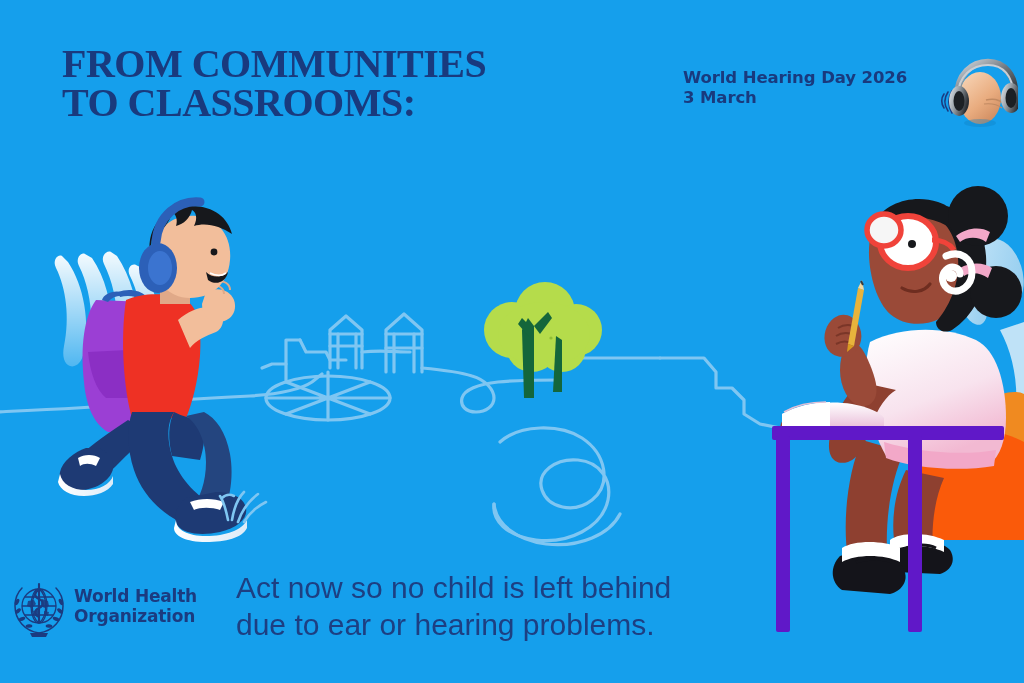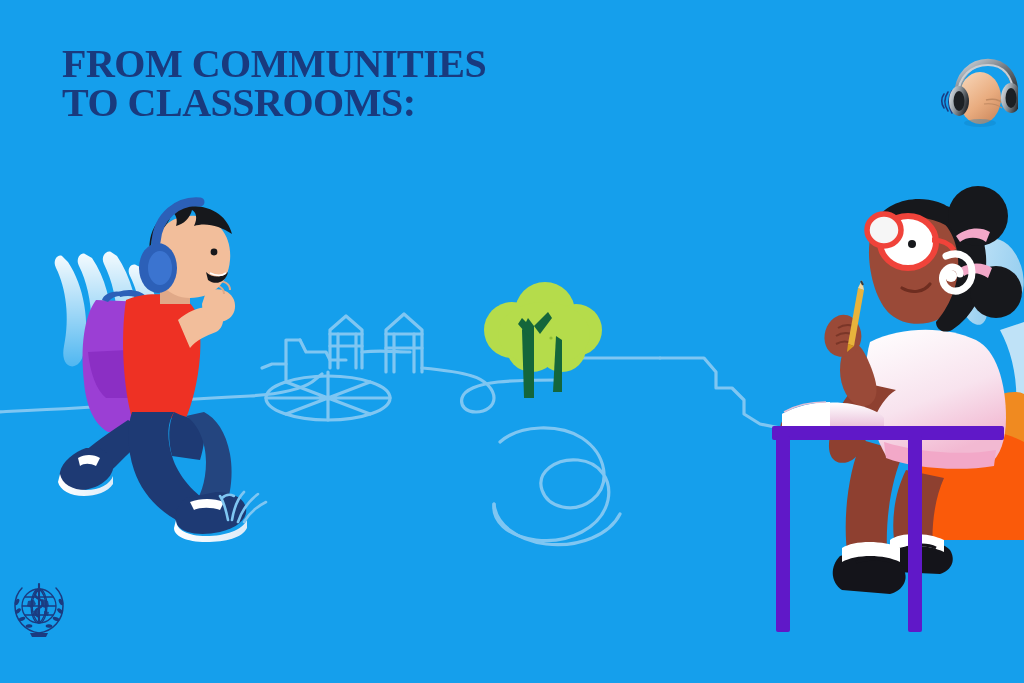--- a/index.html
+++ b/index.html
@@ -330,6 +330,8 @@
 to classrooms:</div>
 
 
+  <div class="whd-date txt">World Hearing Day 2026
+3 March</div>
 
 
   <div class="egg-logo txt">

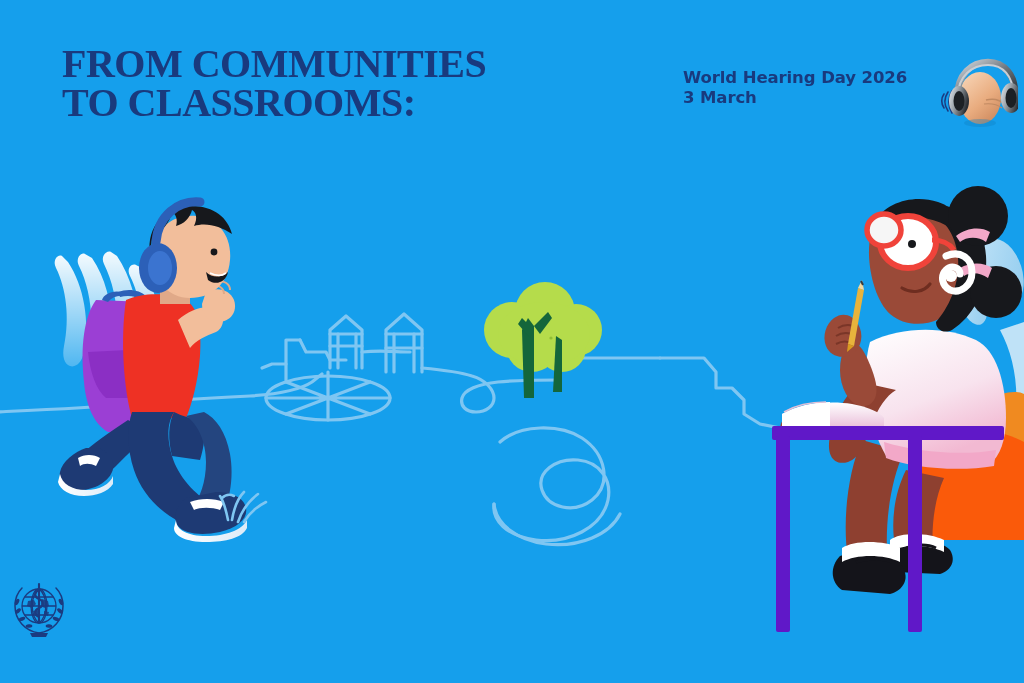--- a/index.html
+++ b/index.html
@@ -415,6 +415,8 @@
 
       <path d="M22,55 L40,55 L38,59 L24,59 Z" fill="#1B3B80"></path>
     </svg>
+    <div class="who-text">World Health
+Organization</div>
   </div>
 
 </div>

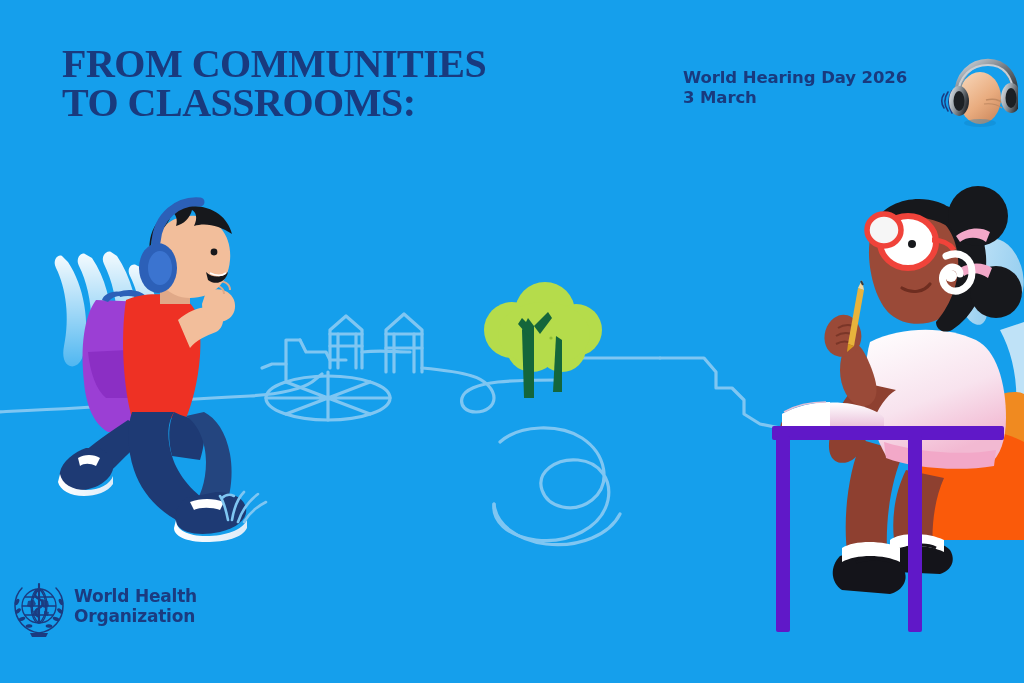--- a/index.html
+++ b/index.html
@@ -333,6 +333,8 @@
   <div class="whd-date txt">World Hearing Day 2026
 3 March</div>
 
+  <div class="tagline txt">Act now so no child is left behind
+due to ear or hearing problems.</div>
 
   <div class="egg-logo txt">
     <svg viewBox="0 0 84 80" width="84" height="80">

